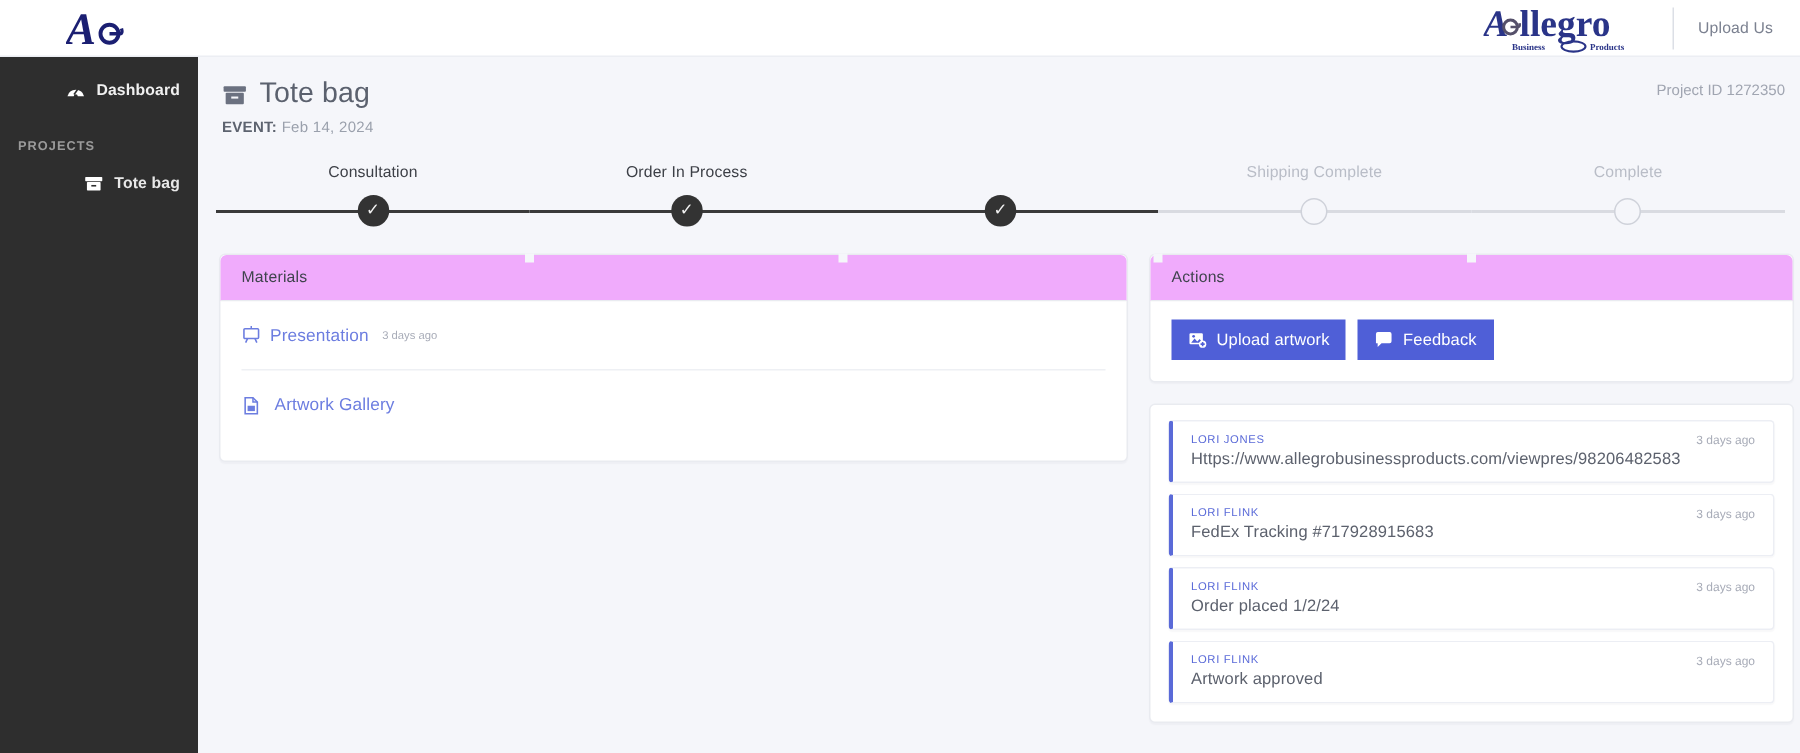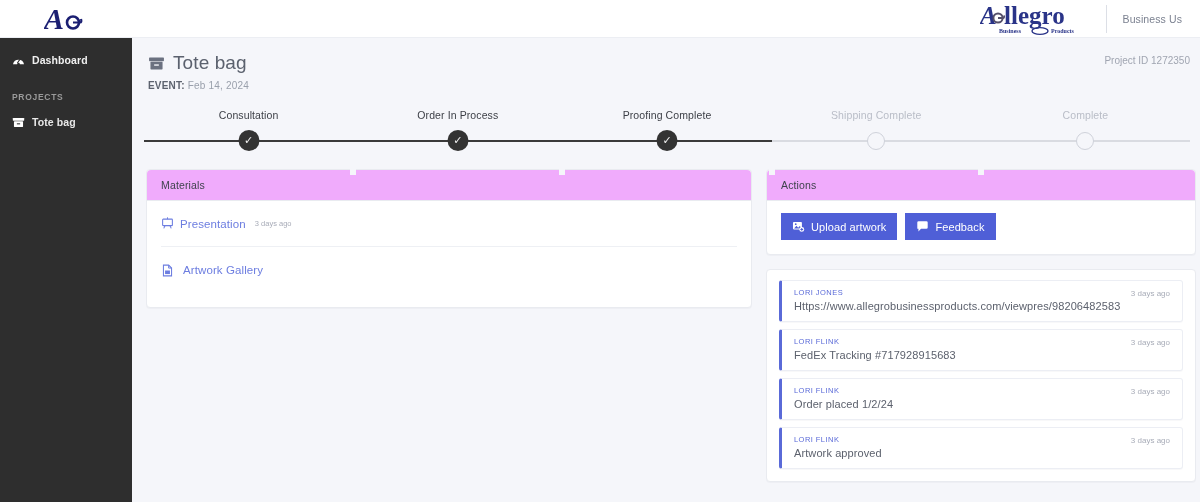--- a/index.html
+++ b/index.html
@@ -219,7 +219,7 @@
       </svg>
     </div>
     <div class="topbar-divider"></div>
-    <div class="contact-us">Business Us</div>
+    <div class="contact-us">Upload Us</div>
   </div>
 </div>
 

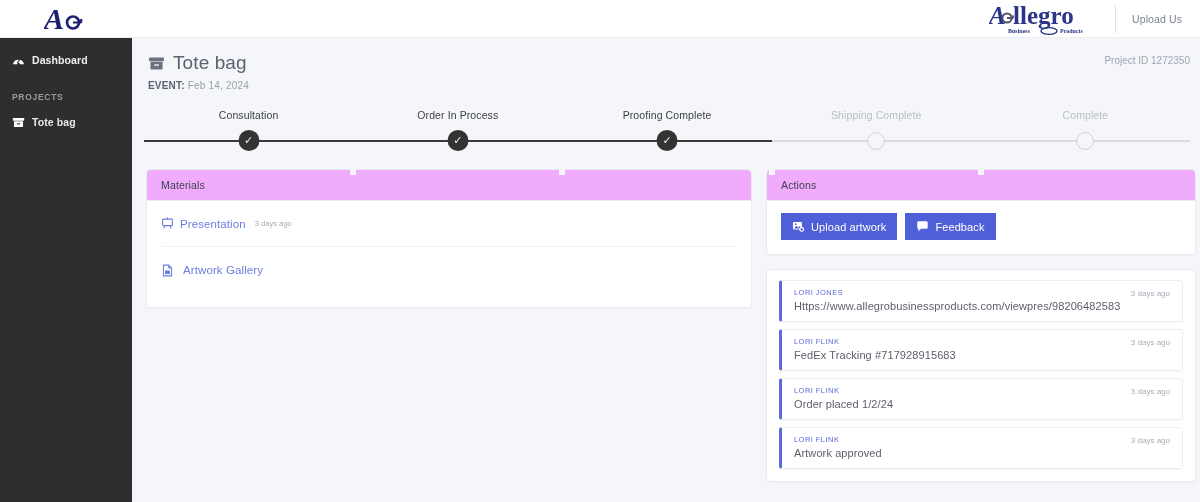--- a/index.html
+++ b/index.html
@@ -54,6 +54,7 @@
     height: 28px; padding: 0 12px;
     color: #f0f0f0; font-size: 10.5px; font-weight: bold;
     letter-spacing: .1px;
+    justify-content: flex-end;
   }
   .side-item .ico { width: 13px; height: 13px; display: flex;
     align-items: center; justify-content: center; flex: 0 0 13px; }

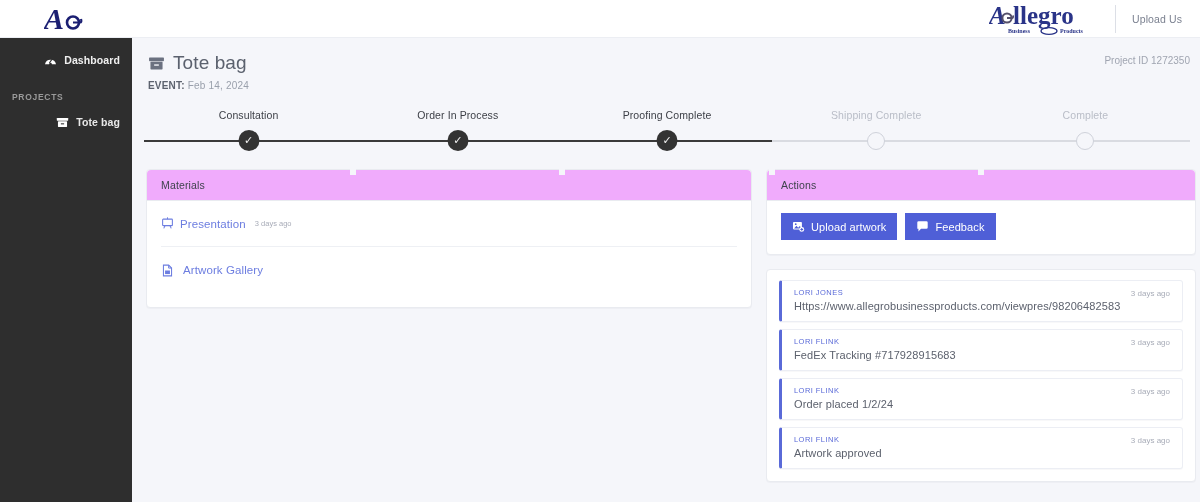--- a/index.html
+++ b/index.html
@@ -287,7 +287,6 @@
     </div>
 
     <div class="step">
-      <div class="step-label">Proofing Complete</div>
       <div class="step-track">
           <div class="step-gap"></div>
         </div>

